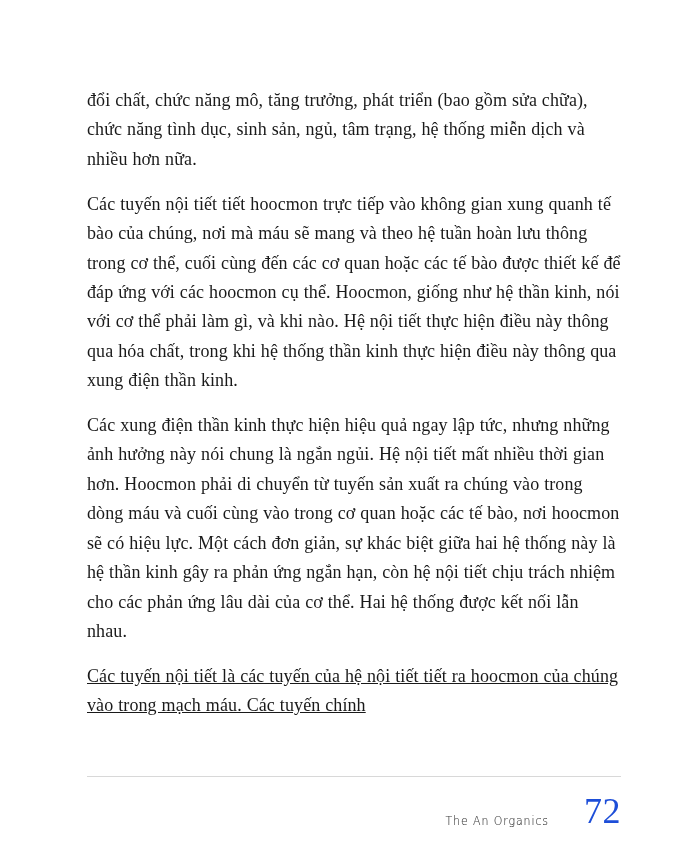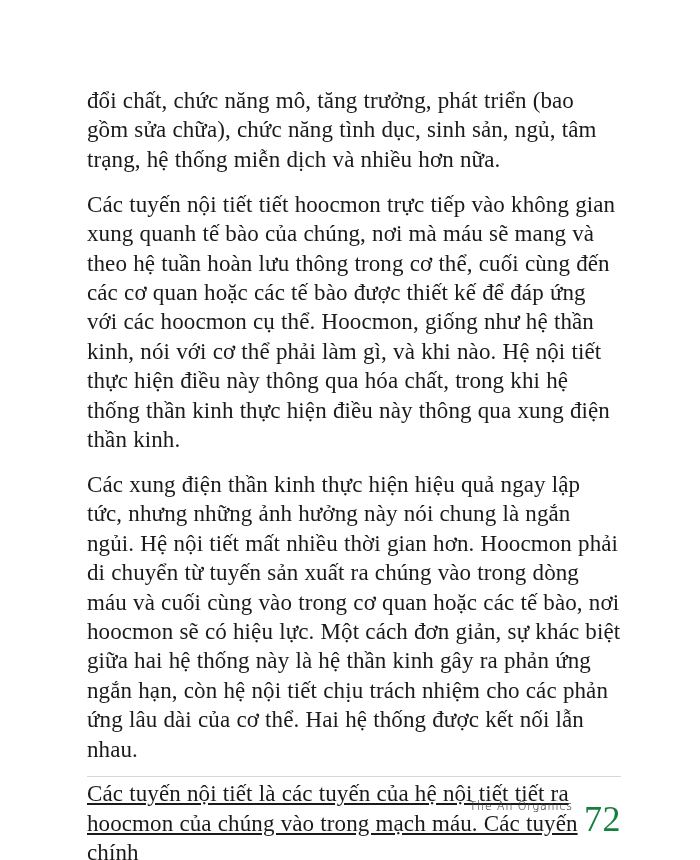--- a/index.html
+++ b/index.html
@@ -31,7 +31,7 @@
   }
 
   .para {
-    font-size: 23px;
+    font-size: 18px;
     line-height: 29.4px;
     letter-spacing: 0.1px;
     word-spacing: 0.3px;

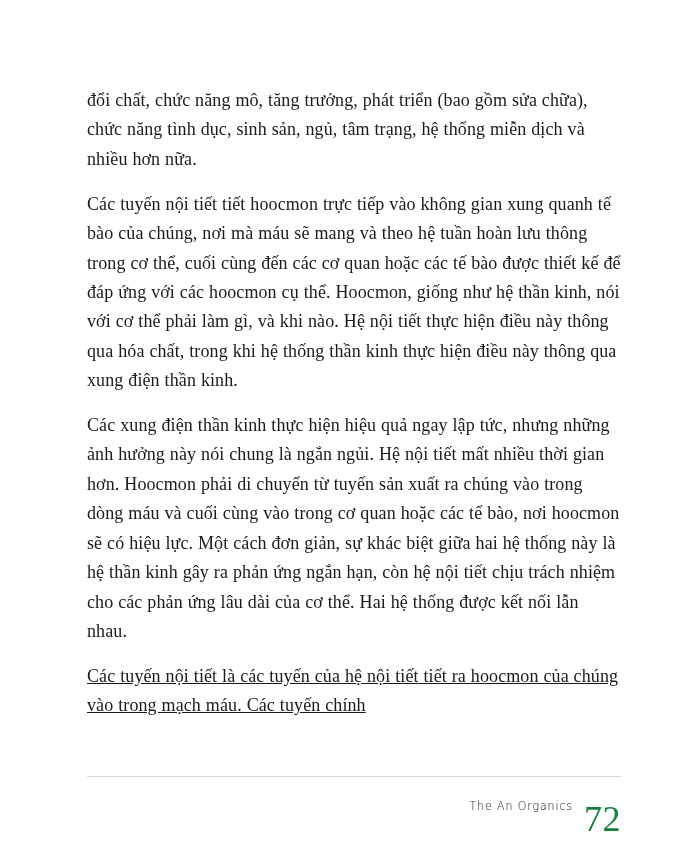--- a/index.html
+++ b/index.html
@@ -63,9 +63,10 @@
 
   .footer-row {
     display: flex;
-    align-items: flex-start;
+    align-items: flex-end;
     justify-content: flex-end;
-    margin-top: 24px;
+    margin-top: 16px;
+    gap: 24px;
   }
 
   .brand {

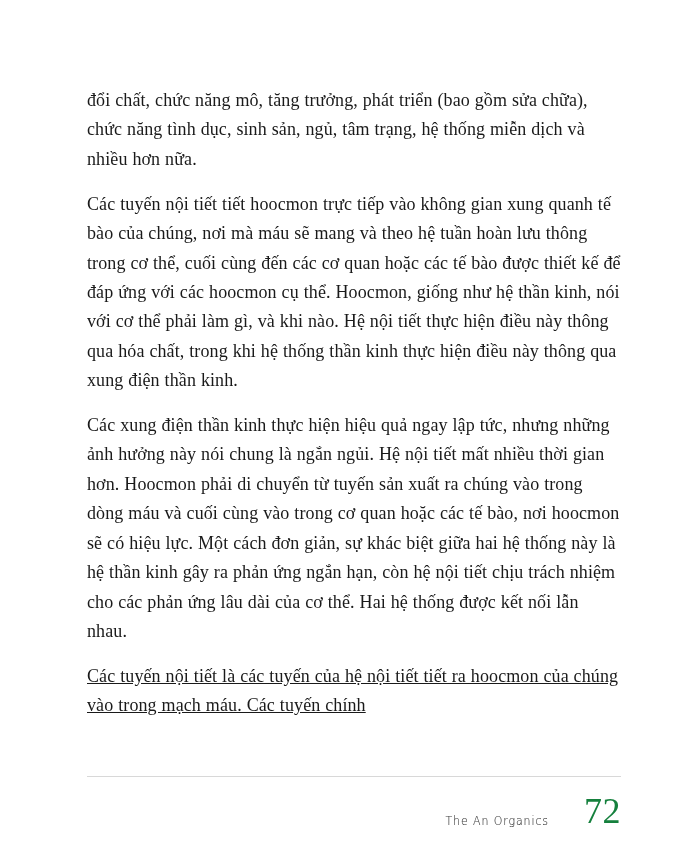--- a/index.html
+++ b/index.html
@@ -84,7 +84,7 @@
     font-family: "Liberation Serif", "DejaVu Serif", serif;
     font-size: 36px;
     font-weight: 300;
-    color: #15803d;
+    color: #1d4ed8;
     margin-left: 11px;
     line-height: 1;
     letter-spacing: 0.5px;

